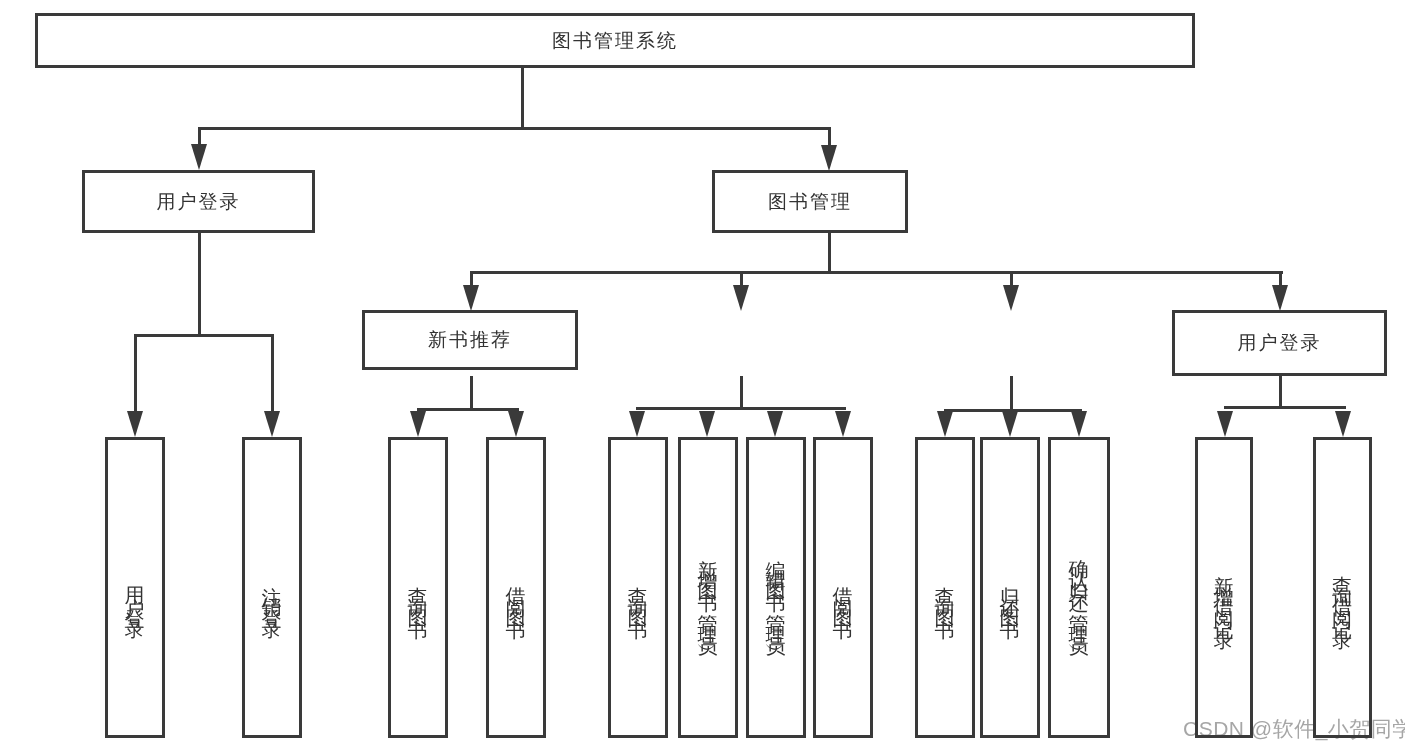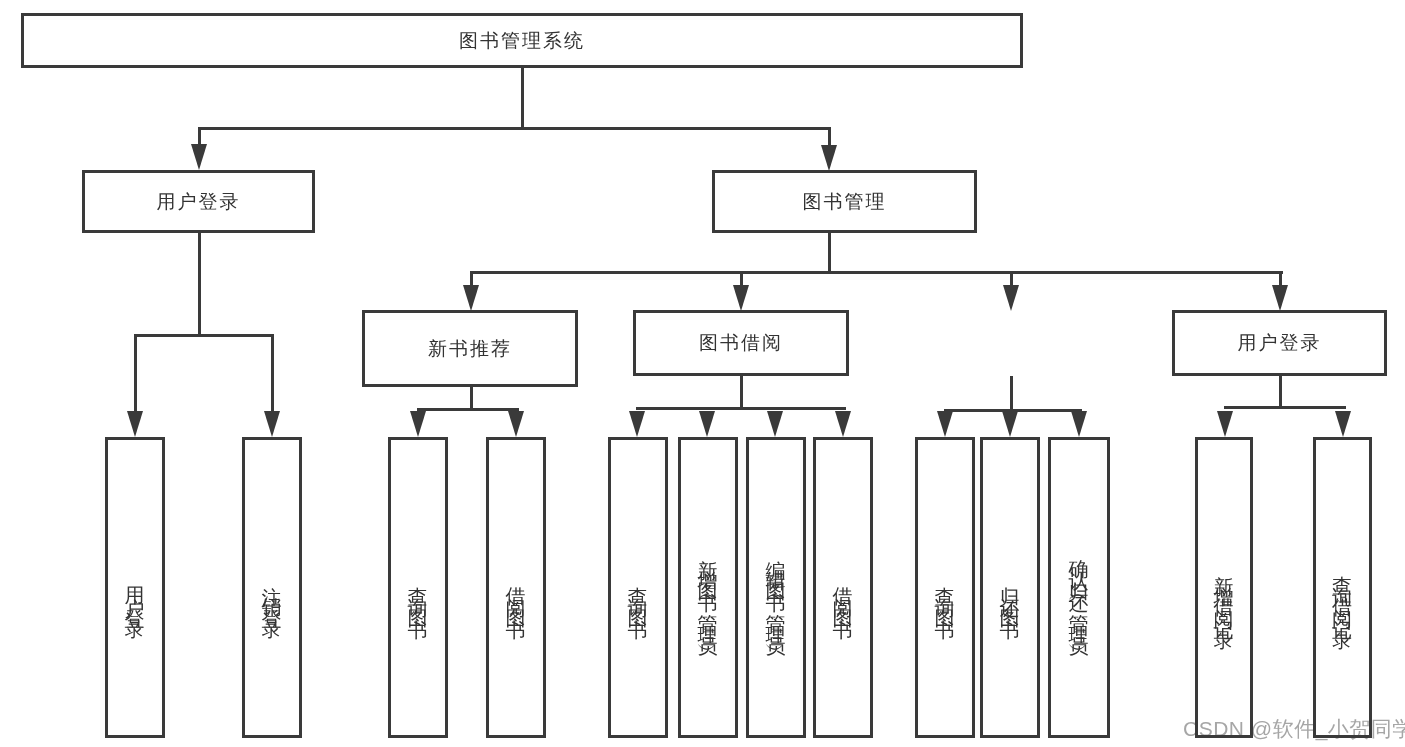--- a/index.html
+++ b/index.html
@@ -93,7 +93,7 @@
   <div class="arw" style="left:1217px;top:411px"></div>
   <div class="arw" style="left:1335px;top:411px"></div>
 
-  <div class="node" style="left:21px;top:13px;width:1002px;height:55px">
+  <div class="node" style="left:35px;top:13px;width:1160px;height:55px">
     <span class="hlabel">图书管理系统</span>
   </div>
 

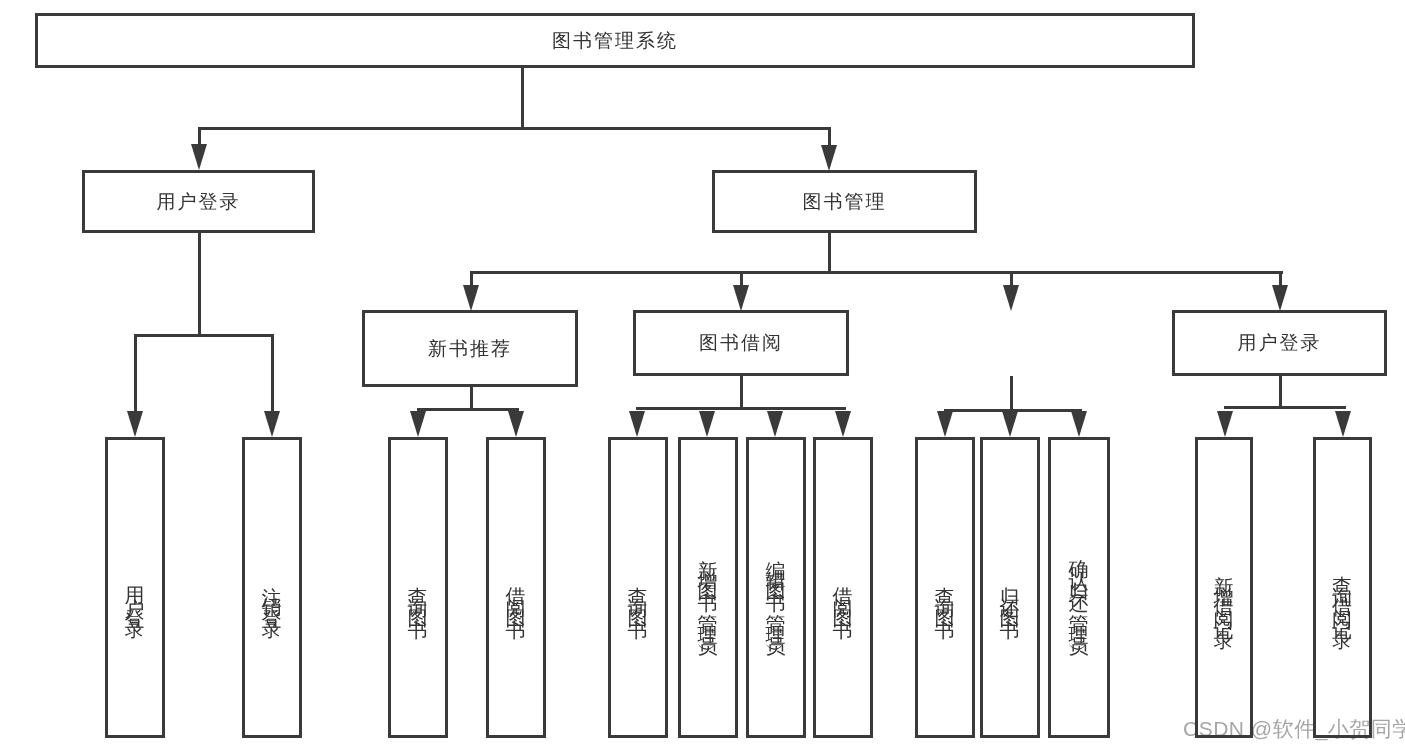--- a/index.html
+++ b/index.html
@@ -100,7 +100,7 @@
   <div class="node" style="left:82px;top:170px;width:233px;height:63px">
     <span class="hlabel">用户登录</span>
   </div>
-  <div class="node" style="left:712px;top:170px;width:265px;height:63px">
+  <div class="node" style="left:712px;top:170px;width:196px;height:63px">
     <span class="hlabel">图书管理</span>
   </div>
 

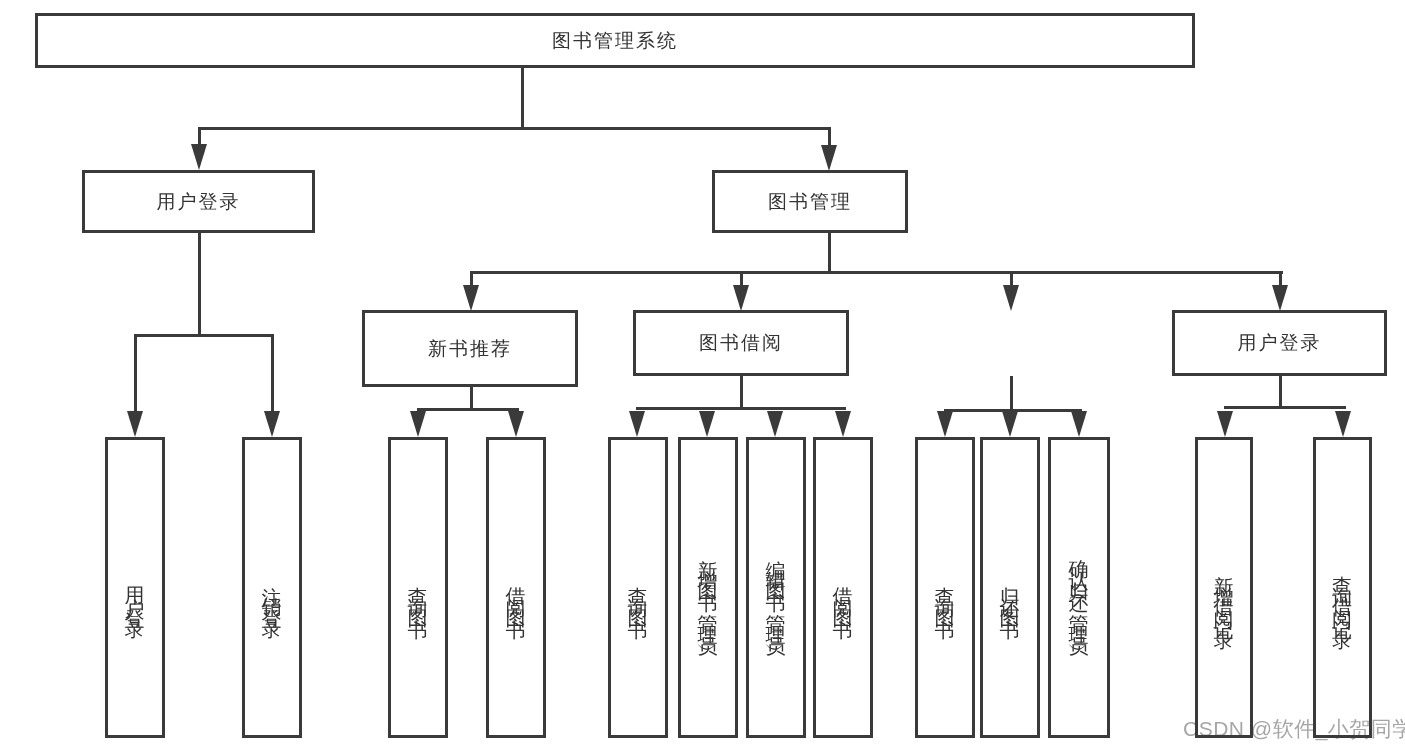--- a/index.html
+++ b/index.html
@@ -104,7 +104,7 @@
     <span class="hlabel">图书管理</span>
   </div>
 
-  <div class="node" style="left:362px;top:310px;width:216px;height:77px">
+  <div class="node" style="left:362px;top:310px;width:216px;height:60px">
     <span class="hlabel">新书推荐</span>
   </div>
   <div class="node" style="left:633px;top:310px;width:216px;height:66px">

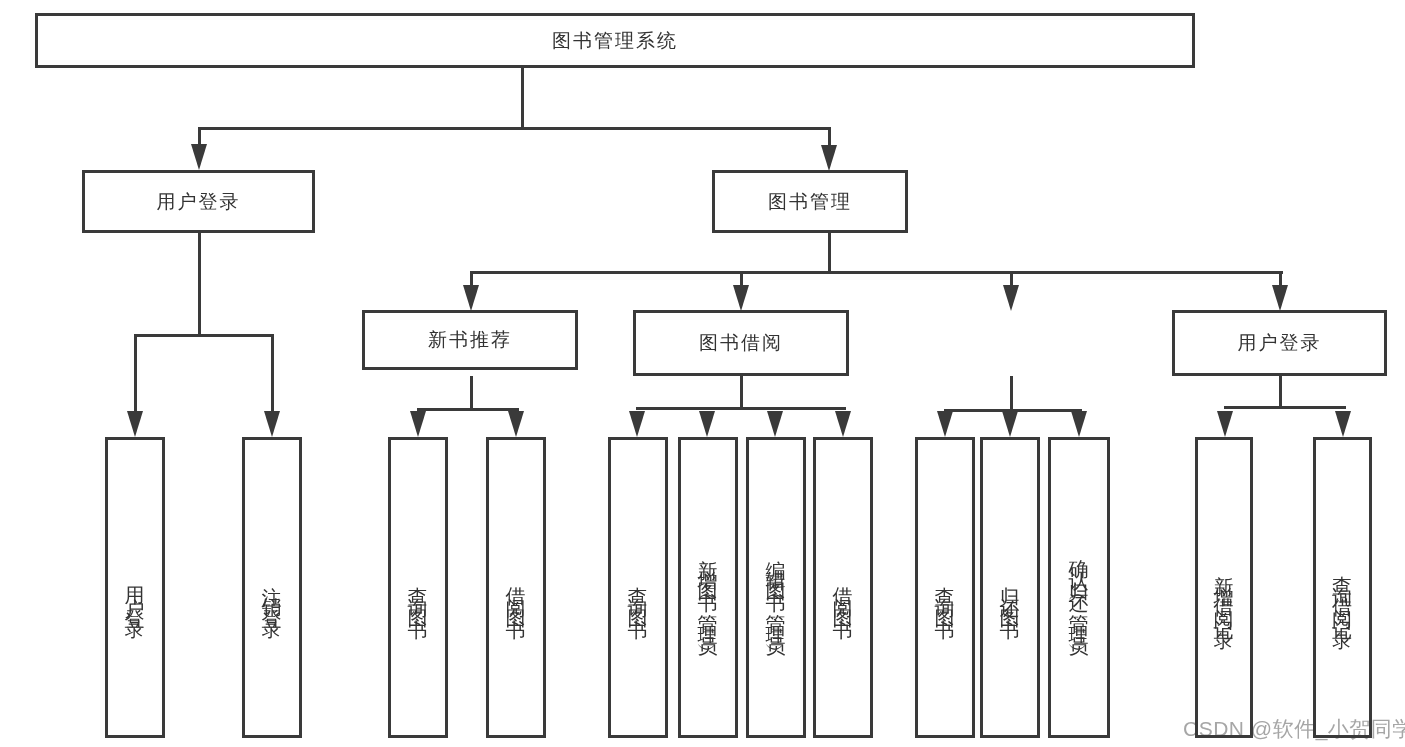--- a/index.html
+++ b/index.html
@@ -107,9 +107,6 @@
   <div class="node" style="left:362px;top:310px;width:216px;height:60px">
     <span class="hlabel">新书推荐</span>
   </div>
-  <div class="node" style="left:633px;top:310px;width:216px;height:66px">
-    <span class="hlabel">图书借阅</span>
-  </div>
   <div class="node" style="left:1172px;top:310px;width:215px;height:66px">
     <span class="hlabel">用户登录</span>
   </div>

